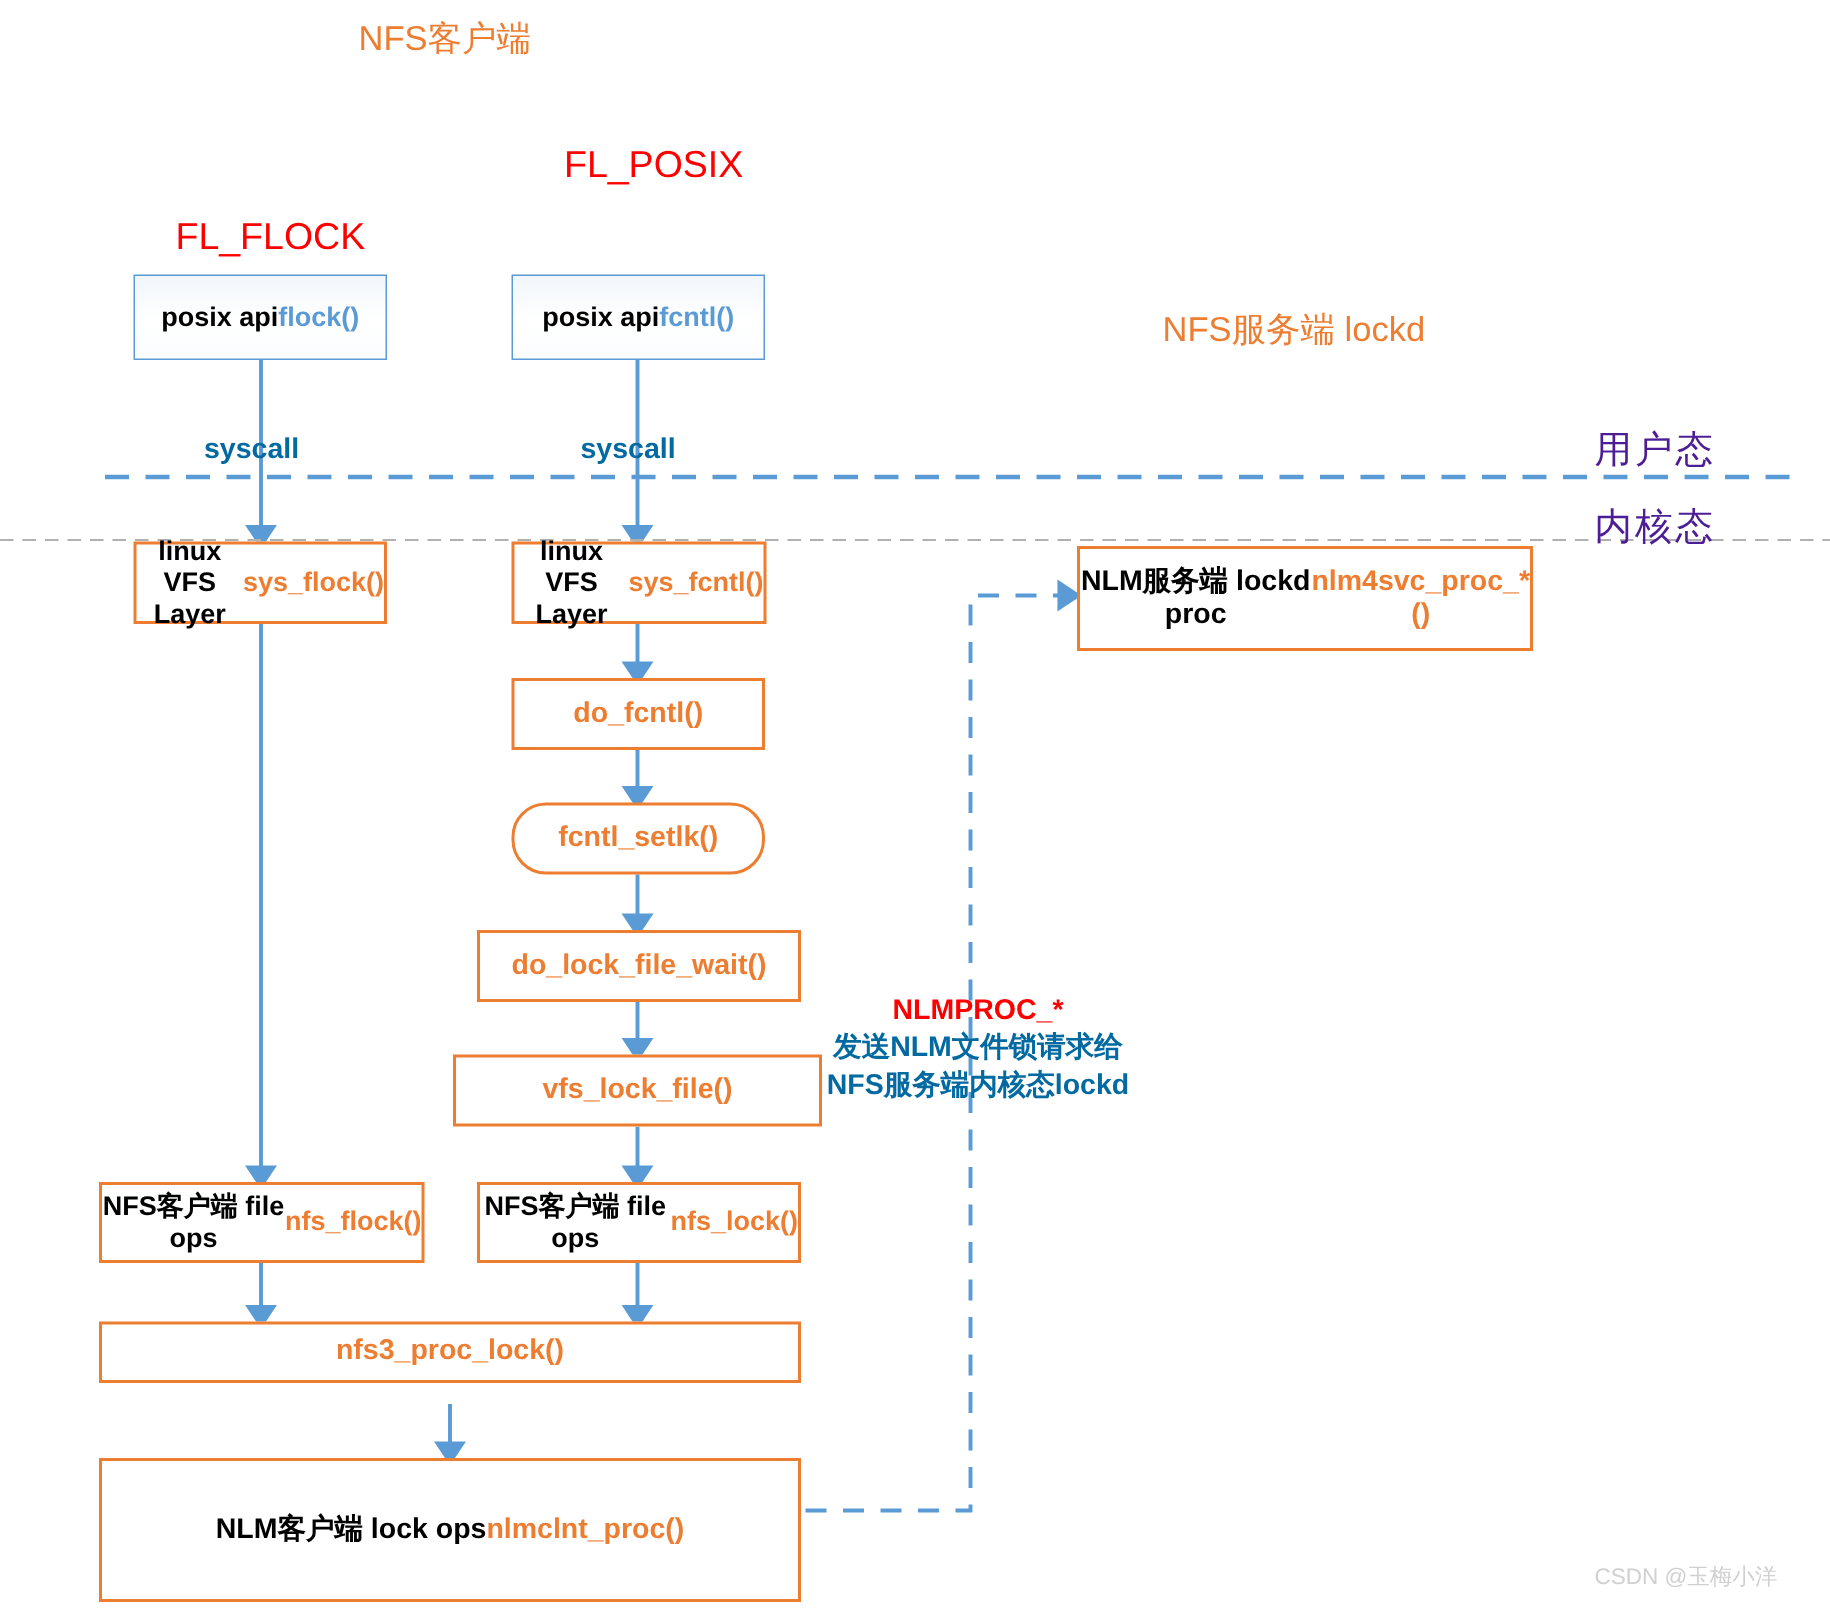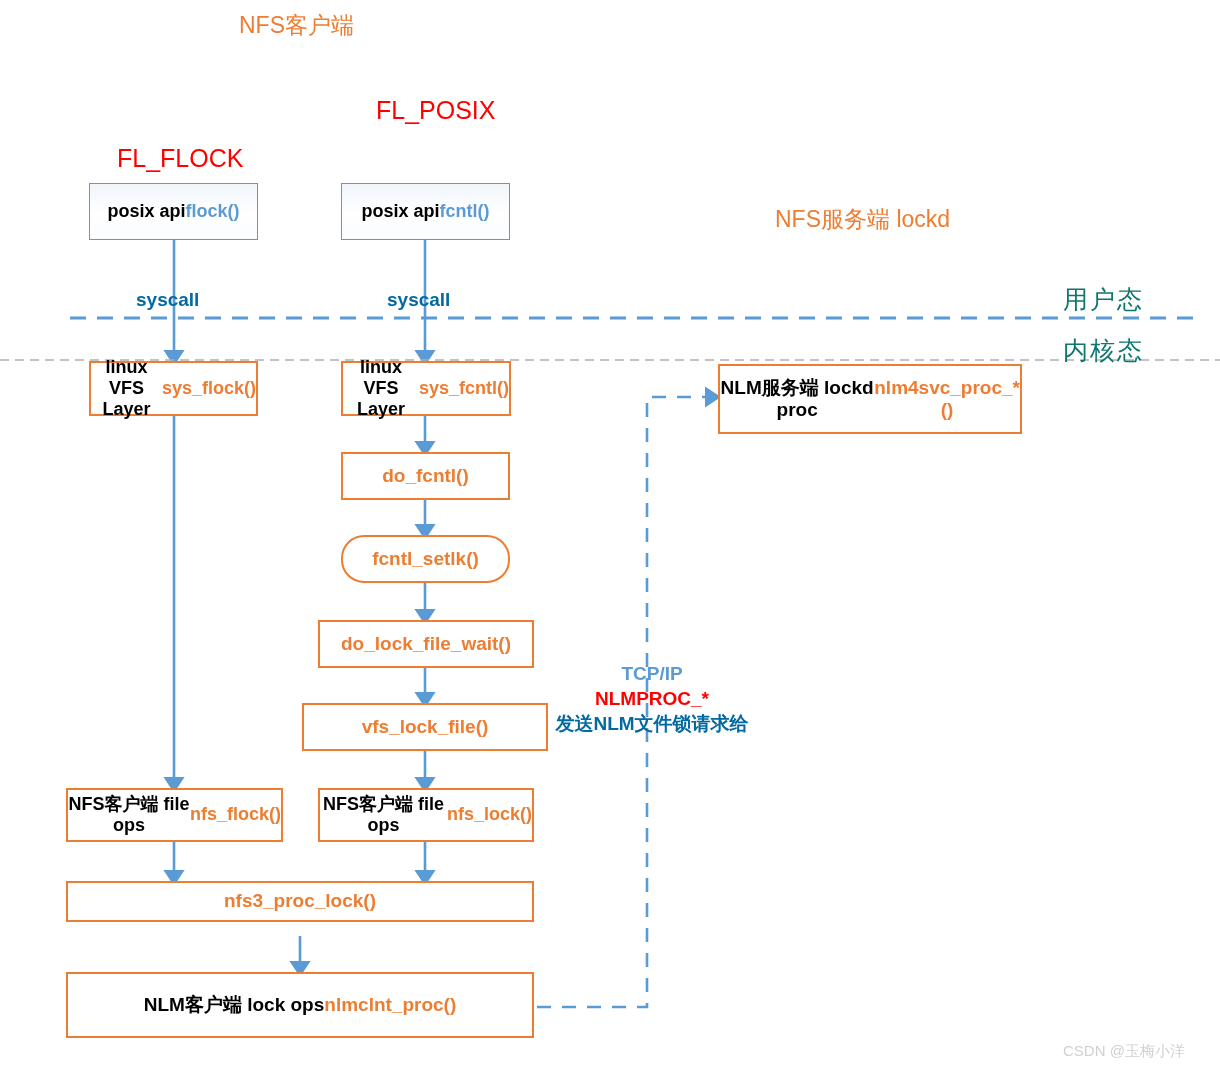--- a/index.html
+++ b/index.html
@@ -34,7 +34,7 @@
   .title-orange { color:#ED7D31; font-size:23px; }
   .lbl-red { color:#FF0000; font-size:25px; }
   .lbl-black { color:#0369a1; font-size:19px; font-weight:bold; }
-  .lbl-green { color:#0f766e; font-size:25px; letter-spacing:2px; }
+  .lbl-green { color:#4c1d95; font-size:25px; letter-spacing:2px; }
   .lbl-blue { color:#5B9BD5; font-size:19px; font-weight:bold; }
   .lbl-red-s { color:#FF0000; font-size:19px; font-weight:bold; }
   .watermark { color:#d0d0d0; font-size:15px; }

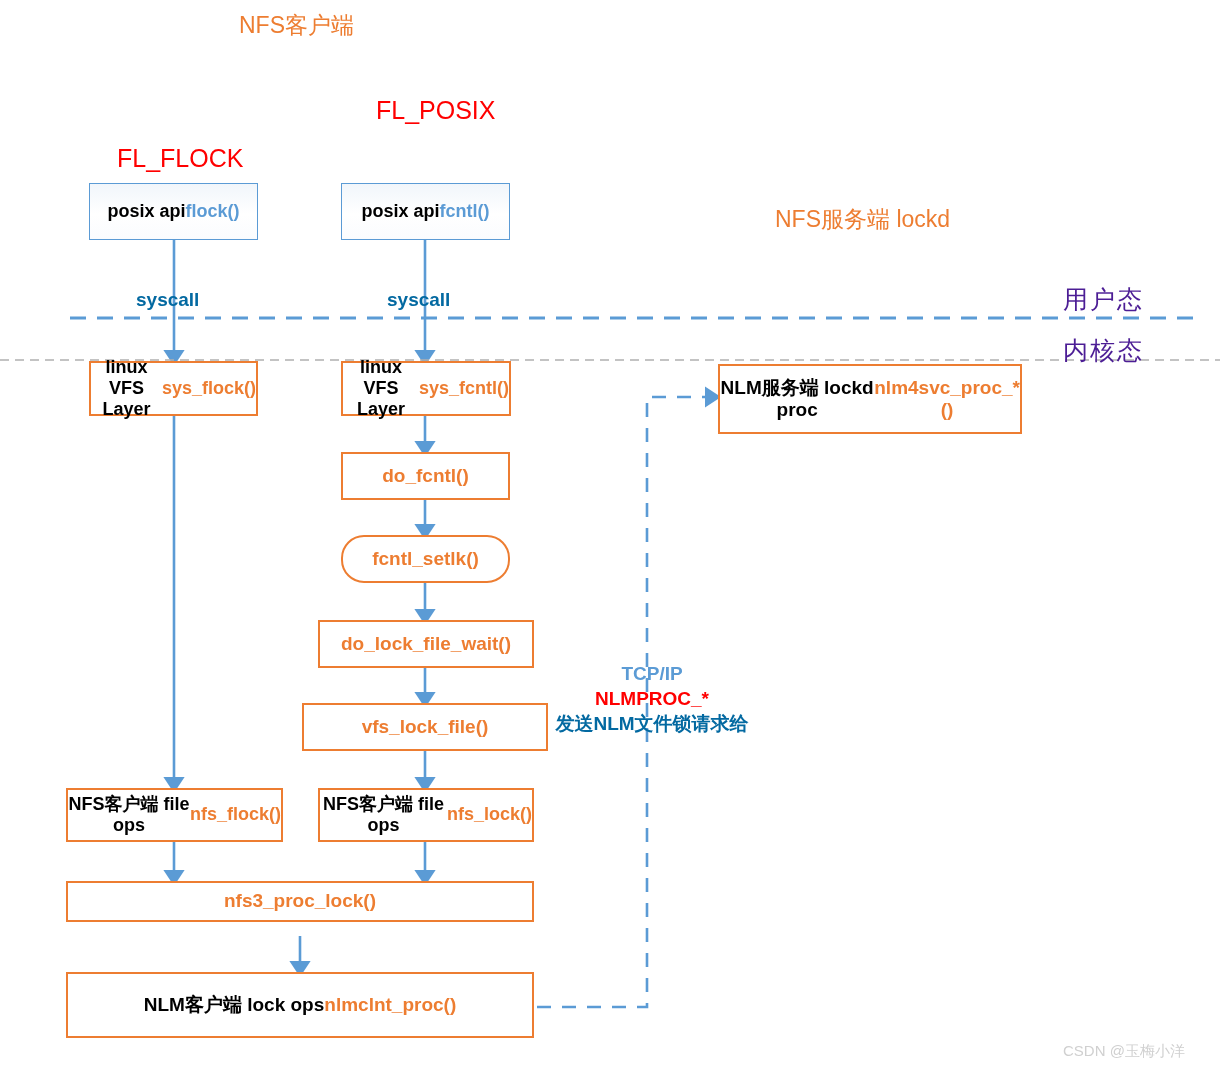--- a/index.html
+++ b/index.html
@@ -91,7 +91,6 @@
 <div class="plain lbl-green" style="left:1063px; top:334px;">内核态</div>
 
 <div class="annot" style="left:527px; top:661px; width:250px;">
-  <div class="lbl-blue">TCP/IP</div>
   <div class="lbl-red-s">NLMPROC_*</div>
   <div class="lbl-black">发送NLM文件锁请求给</div>
 </div>

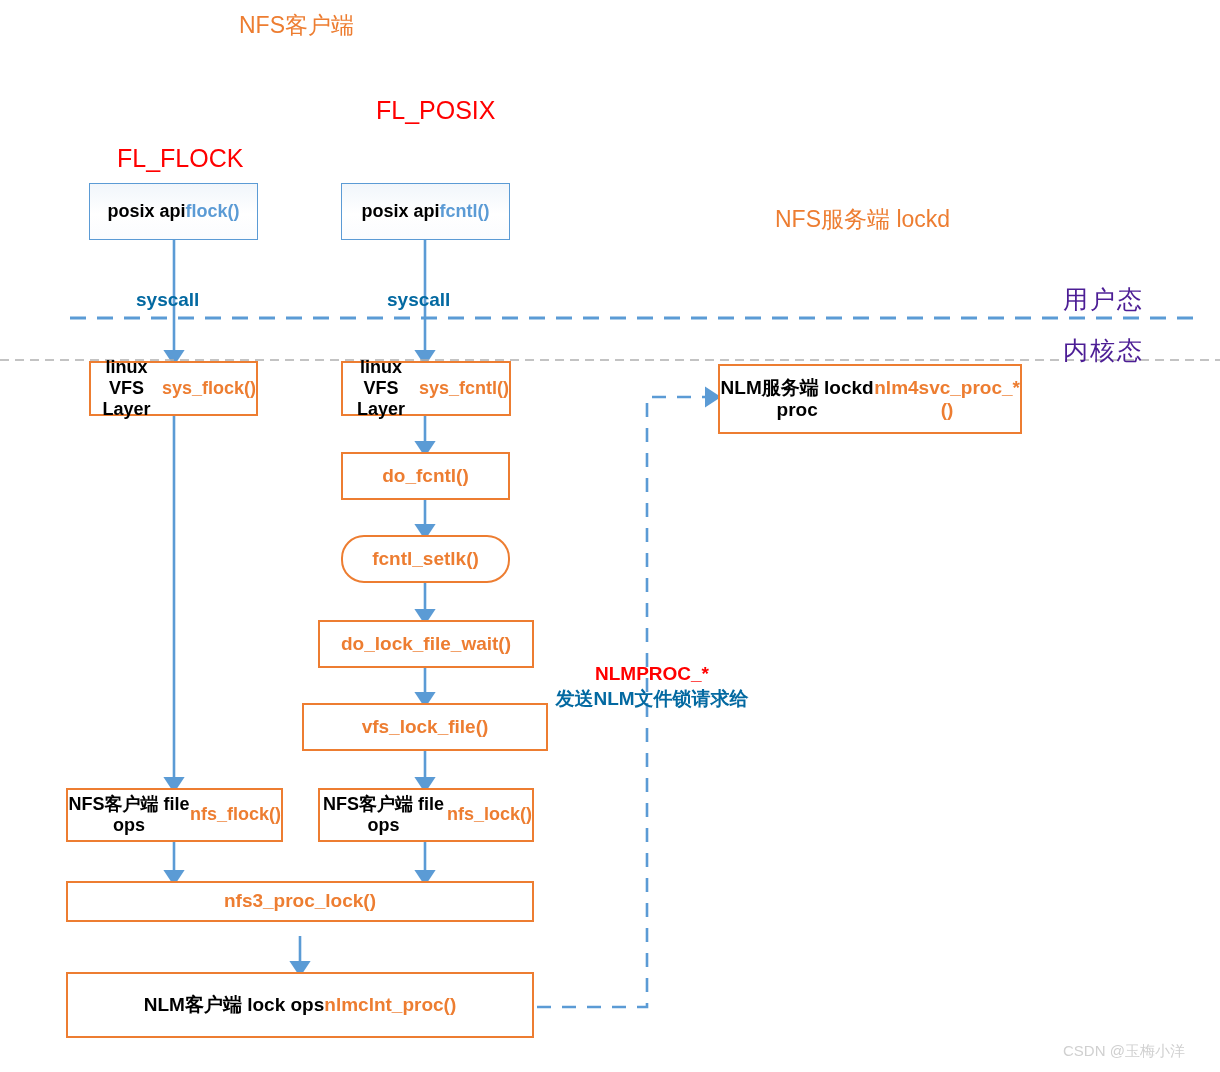--- a/index.html
+++ b/index.html
@@ -93,6 +93,7 @@
 <div class="annot" style="left:527px; top:661px; width:250px;">
   <div class="lbl-red-s">NLMPROC_*</div>
   <div class="lbl-black">发送NLM文件锁请求给</div>
+  <div class="lbl-black">NFS服务端内核态lockd</div>
 </div>
 
 <div class="plain watermark" style="left:1063px; top:1042px;">CSDN @玉梅小洋</div>

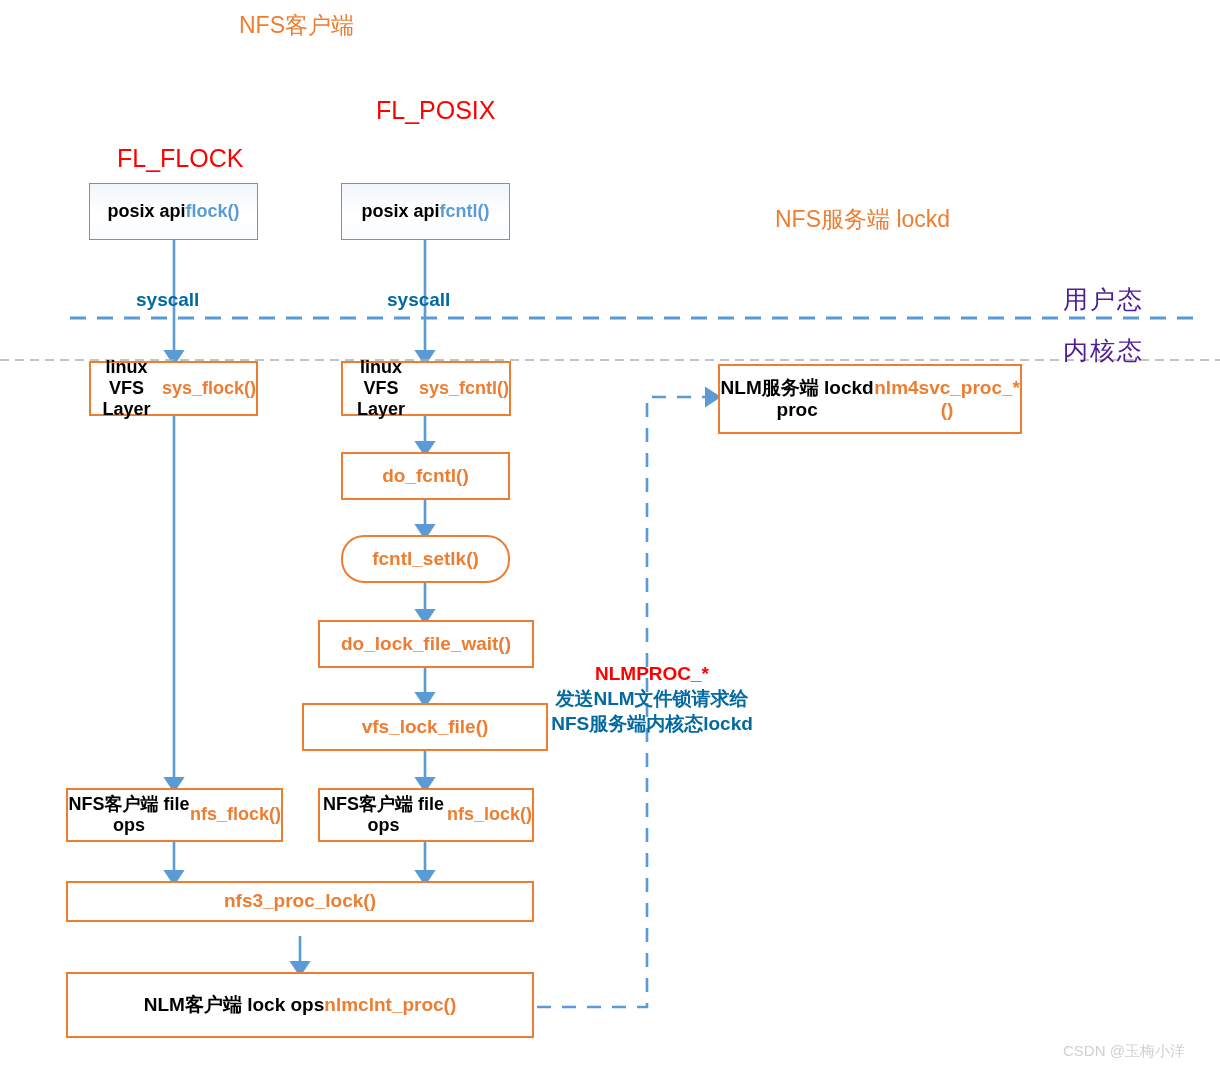--- a/index.html
+++ b/index.html
@@ -148,7 +148,7 @@
   <span class="solo">nfs3_proc_lock()</span>
 </div>
 
-<div class="node box-orange" style="left:66px; top:972px; width:468px; height:66px; font-size:19px;">
+<div class="node box-orange" style="left:66px; top:972px; width:468px; height:96px; font-size:19px;">
   <span class="l1">NLM客户端 lock ops</span>
   <span class="l2">nlmclnt_proc()</span>
 </div>

